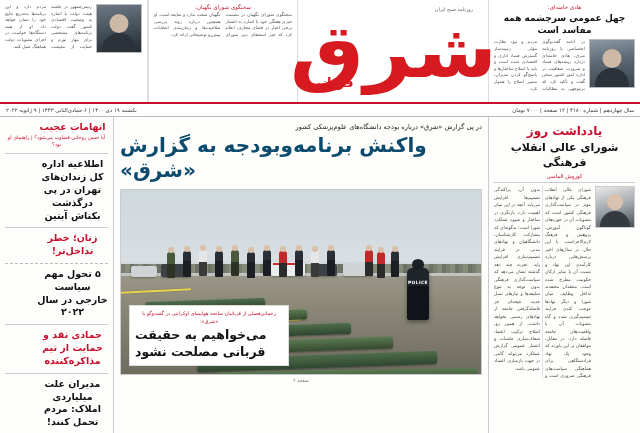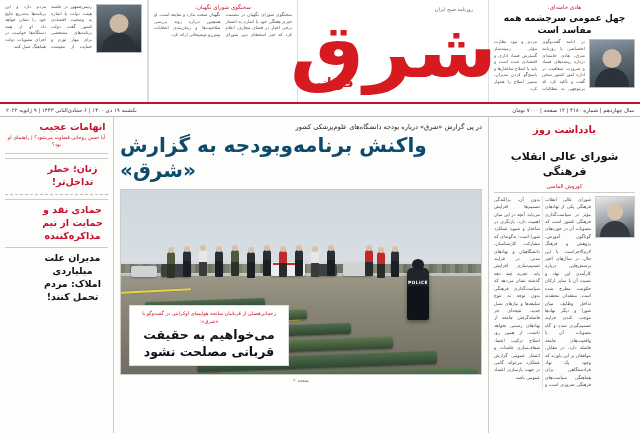--- a/index.html
+++ b/index.html
@@ -173,11 +173,11 @@
   
   .kicker-red{
     color:#c8102e;
-    font-size:10px;
+    font-size:12px;
     font-weight:bold;
     text-align:center;
     line-height:1.4;
-    margin:2px 0 13px;
+    margin:2px 0 1px;
   }
   .headline-sm{
     font-size:11px;

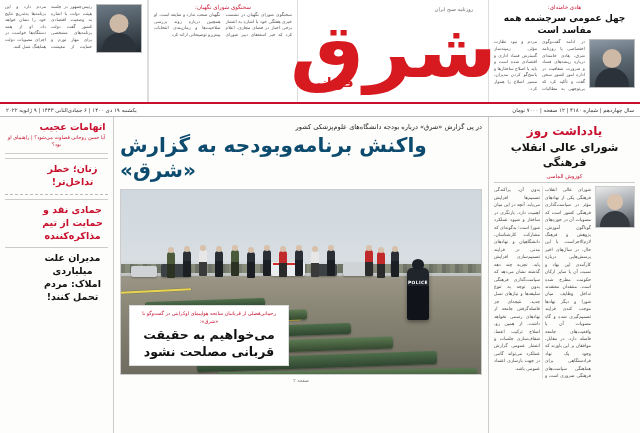--- a/index.html
+++ b/index.html
@@ -455,6 +455,9 @@
       </div>
       <div class="lc-sep"></div>
 
+      <div class="lc-item">
+        <div class="lc-head">اطلاعیه اداره کل زندان‌های تهران در پی درگذشت بکتاش آبتین</div>
+      </div>
       <div class="lc-sep"></div>
 
       <div class="lc-item">

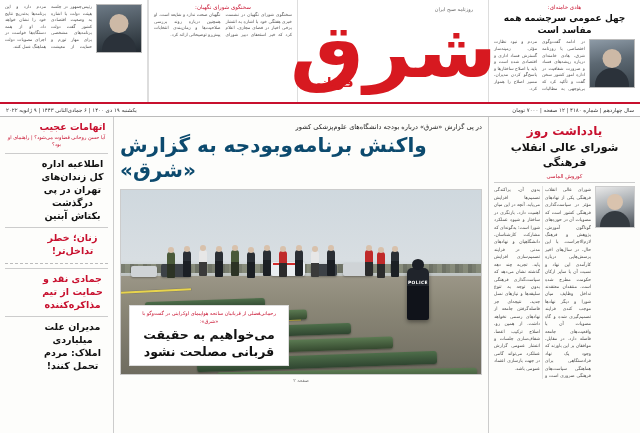--- a/index.html
+++ b/index.html
@@ -465,6 +465,9 @@
       </div>
       <div class="lc-dash"></div>
 
+      <div class="lc-item">
+        <div class="lc-head">۵ تحول مهم سیاست خارجی در سال ۲۰۲۲</div>
+      </div>
       <div class="lc-sep"></div>
 
       <div class="lc-item">

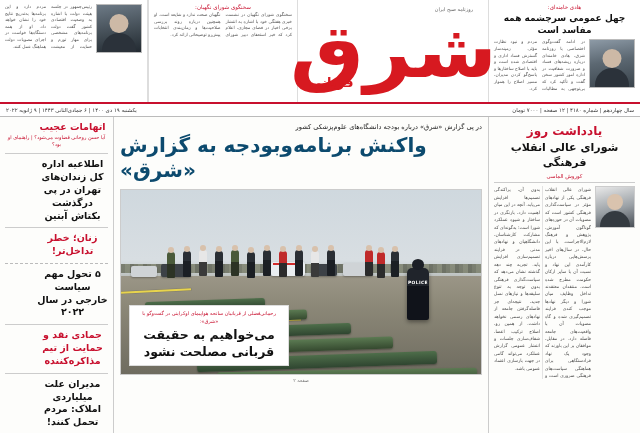--- a/index.html
+++ b/index.html
@@ -326,7 +326,7 @@
     font-size:5px;color:#c8102e;line-height:1.5;text-align:center;margin-bottom:2px;
   }
   .cap-head{
-    font-size:12.5px;font-weight:bold;text-align:center;line-height:1.35;color:#111;
+    font-size:12.5px;font-weight:bold;text-align:left;line-height:1.35;color:#111;
   }
   .center-footer{
     font-size:4.6px;color:#777;text-align:center;margin-top:3px;

